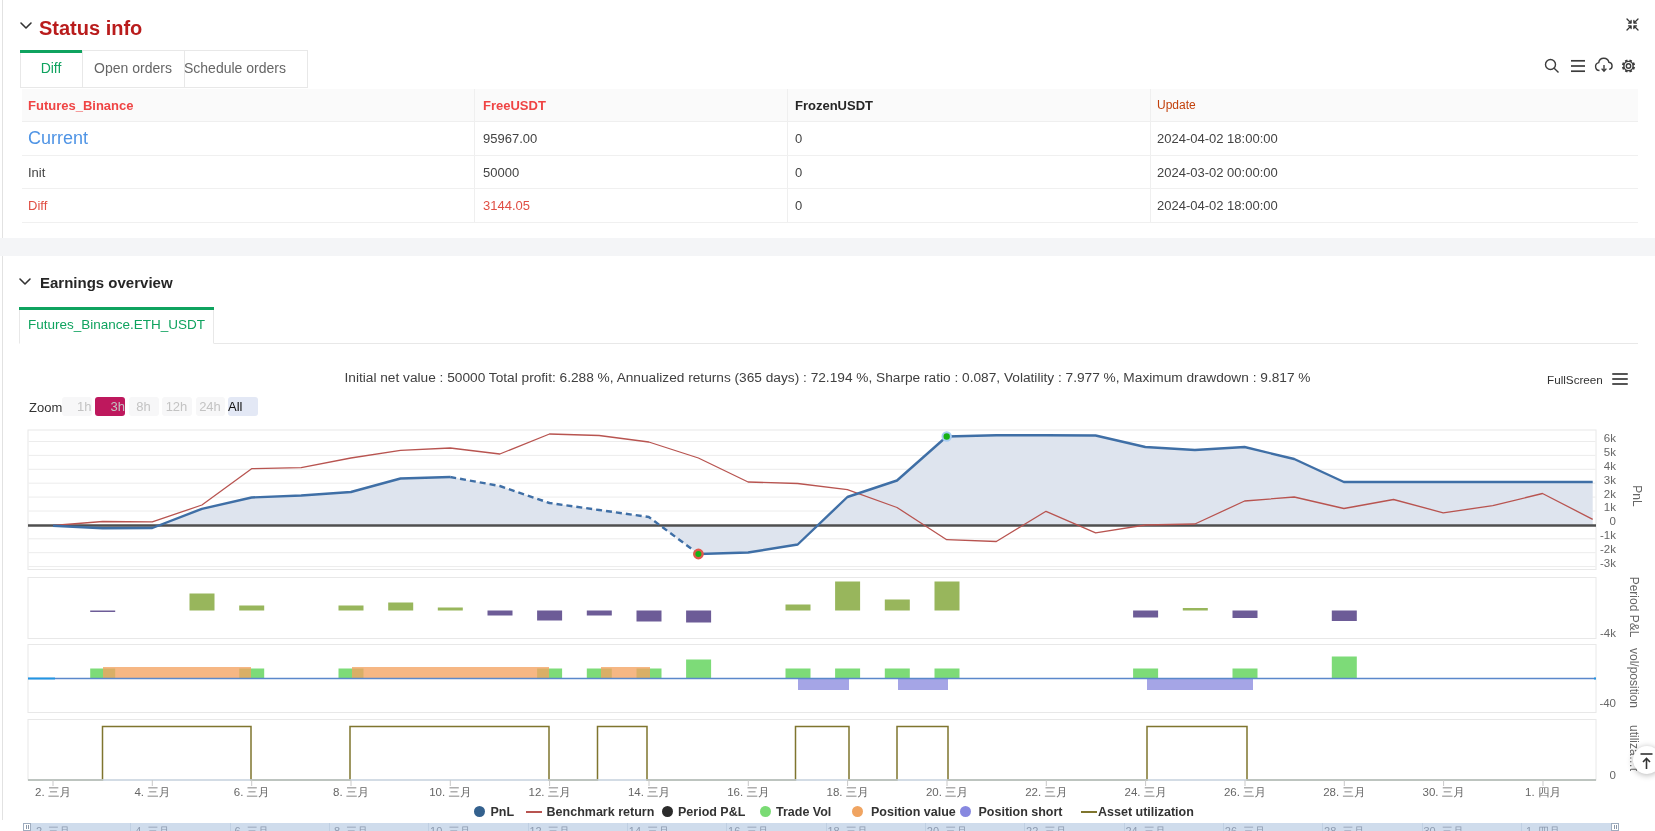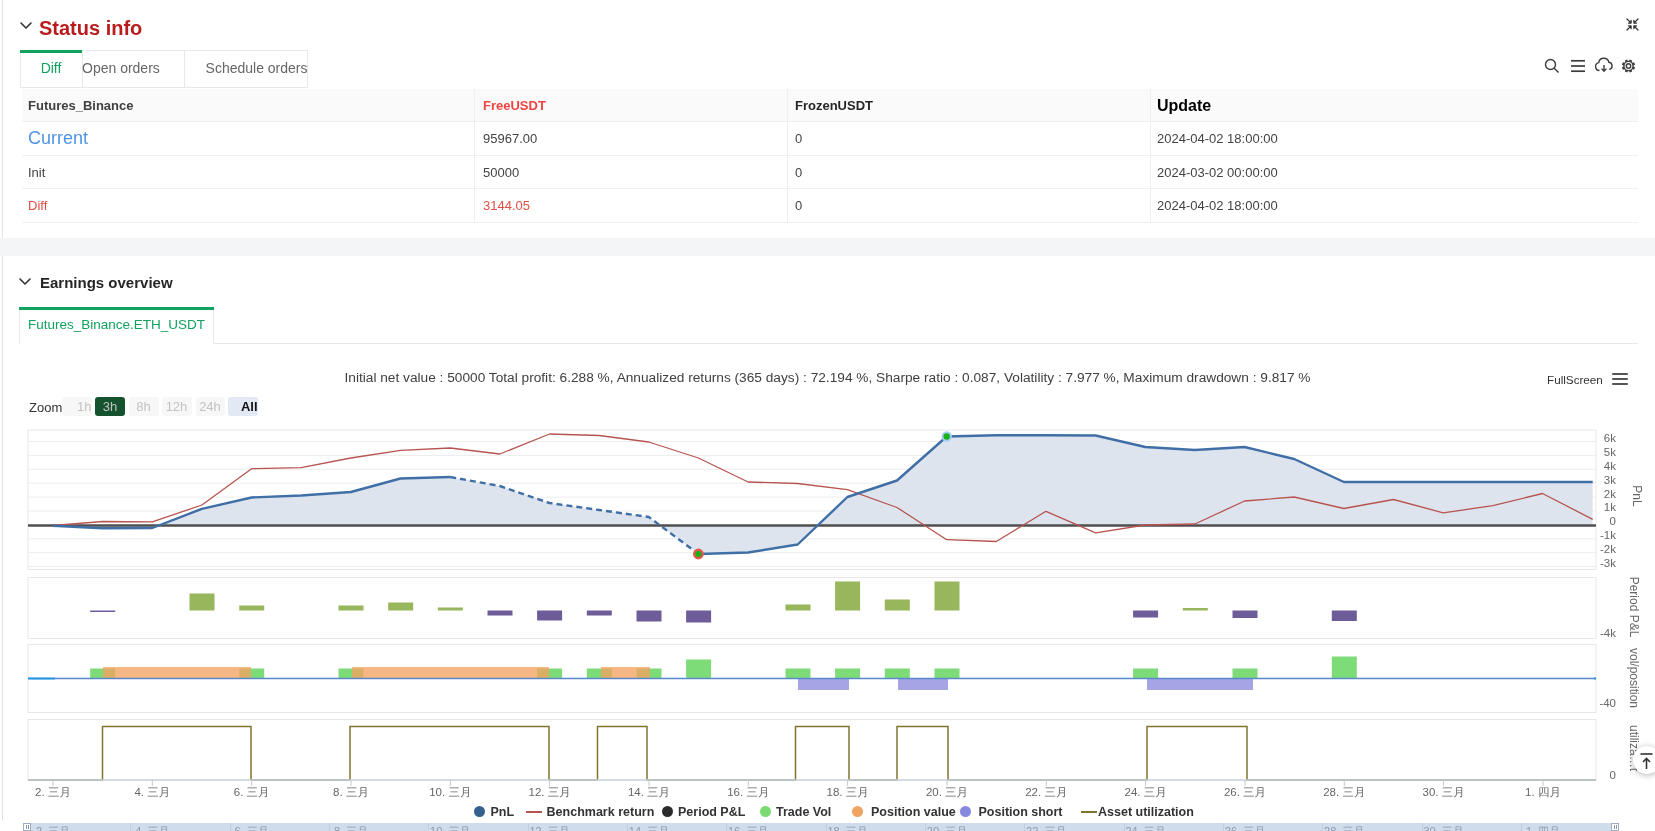--- a/index.html
+++ b/index.html
@@ -24,7 +24,7 @@
 <div class="abs" style="left:82px;top:50px;width:1px;height:37.5px;background:#e8e8e8"></div>
 <div class="abs" style="left:184px;top:50px;width:1px;height:37.5px;background:#e8e8e8"></div>
 <div class="abs" style="left:20px;top:50px;width:62px;height:37.5px;line-height:37.5px;text-align:center;font-size:14px;color:#0fa35f">Diff</div>
-<div class="abs" style="left:82px;top:50px;width:102px;height:27px;line-height:37.5px;font-size:14px;color:#666">Open orders</div>
+<div class="abs" style="left:82px;top:50px;width:102px;height:27px;line-height:37.5px;text-align:center;font-size:14px;color:#666">Open orders</div>
 <div class="abs" style="left:184px;top:50px;width:123.5px;height:37.5px;line-height:37.5px;text-align:right;font-size:14px;color:#666">Schedule orders</div>
 
 <svg class="abs" style="left:1543px;top:56px" width="100" height="20" viewBox="0 0 100 20">

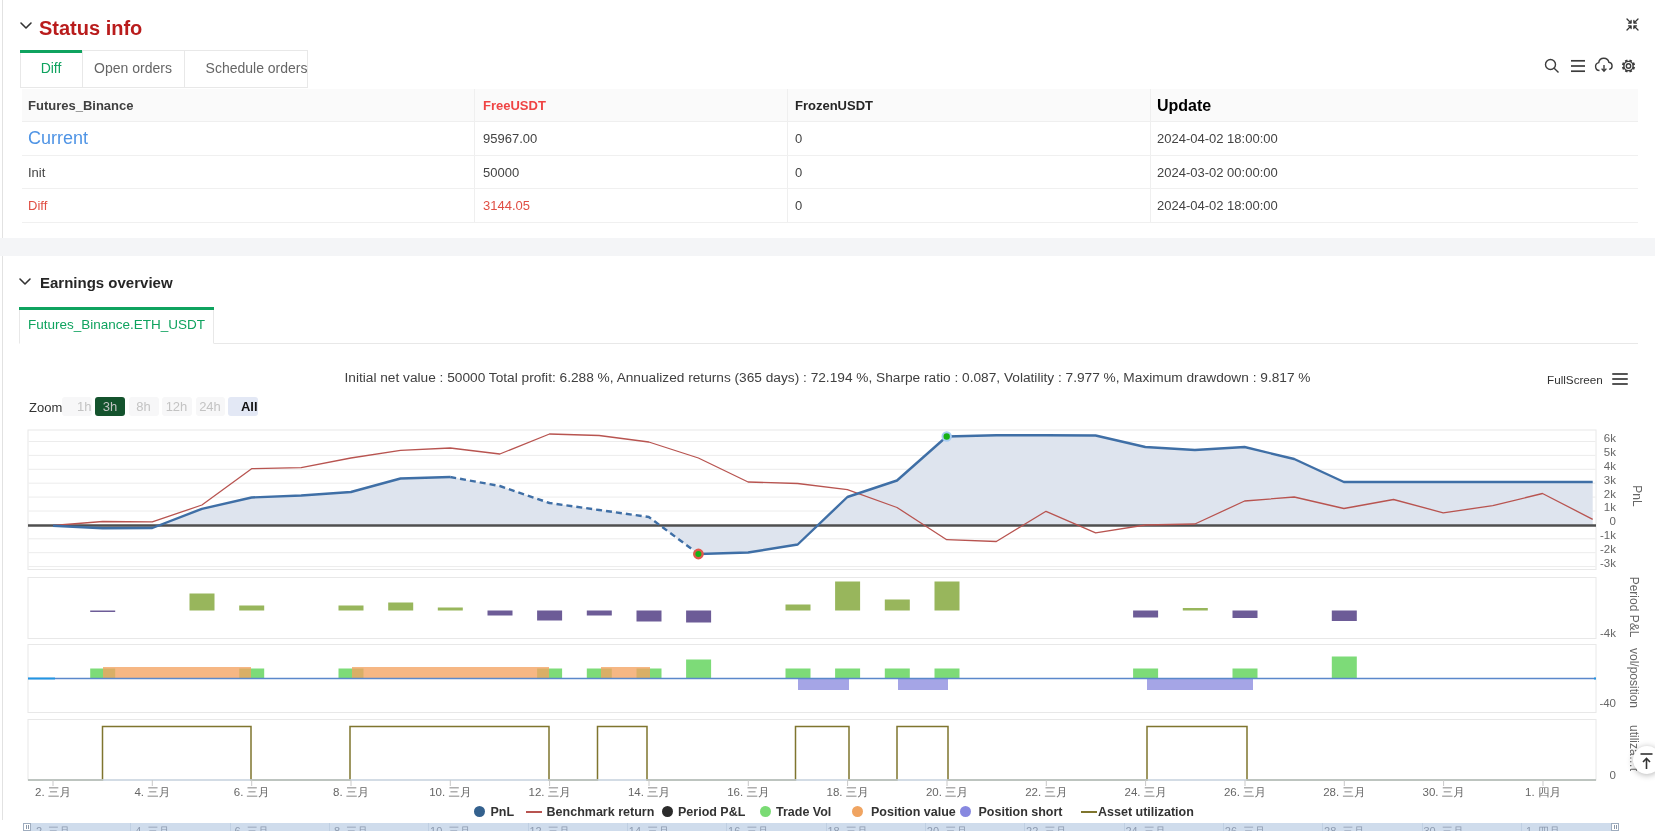--- a/index.html
+++ b/index.html
@@ -25,7 +25,7 @@
 <div class="abs" style="left:184px;top:50px;width:1px;height:37.5px;background:#e8e8e8"></div>
 <div class="abs" style="left:20px;top:50px;width:62px;height:37.5px;line-height:37.5px;text-align:center;font-size:14px;color:#0fa35f">Diff</div>
 <div class="abs" style="left:82px;top:50px;width:102px;height:27px;line-height:37.5px;text-align:center;font-size:14px;color:#666">Open orders</div>
-<div class="abs" style="left:184px;top:50px;width:123.5px;height:37.5px;line-height:37.5px;text-align:right;font-size:14px;color:#666">Schedule orders</div>
+<div class="abs" style="left:184px;top:50px;width:123.5px;height:37.5px;line-height:37.5px;text-align:left;font-size:14px;color:#666">Schedule orders</div>
 
 <svg class="abs" style="left:1543px;top:56px" width="100" height="20" viewBox="0 0 100 20">
 <g stroke="#3c3c3c" stroke-width="1.4" fill="none">

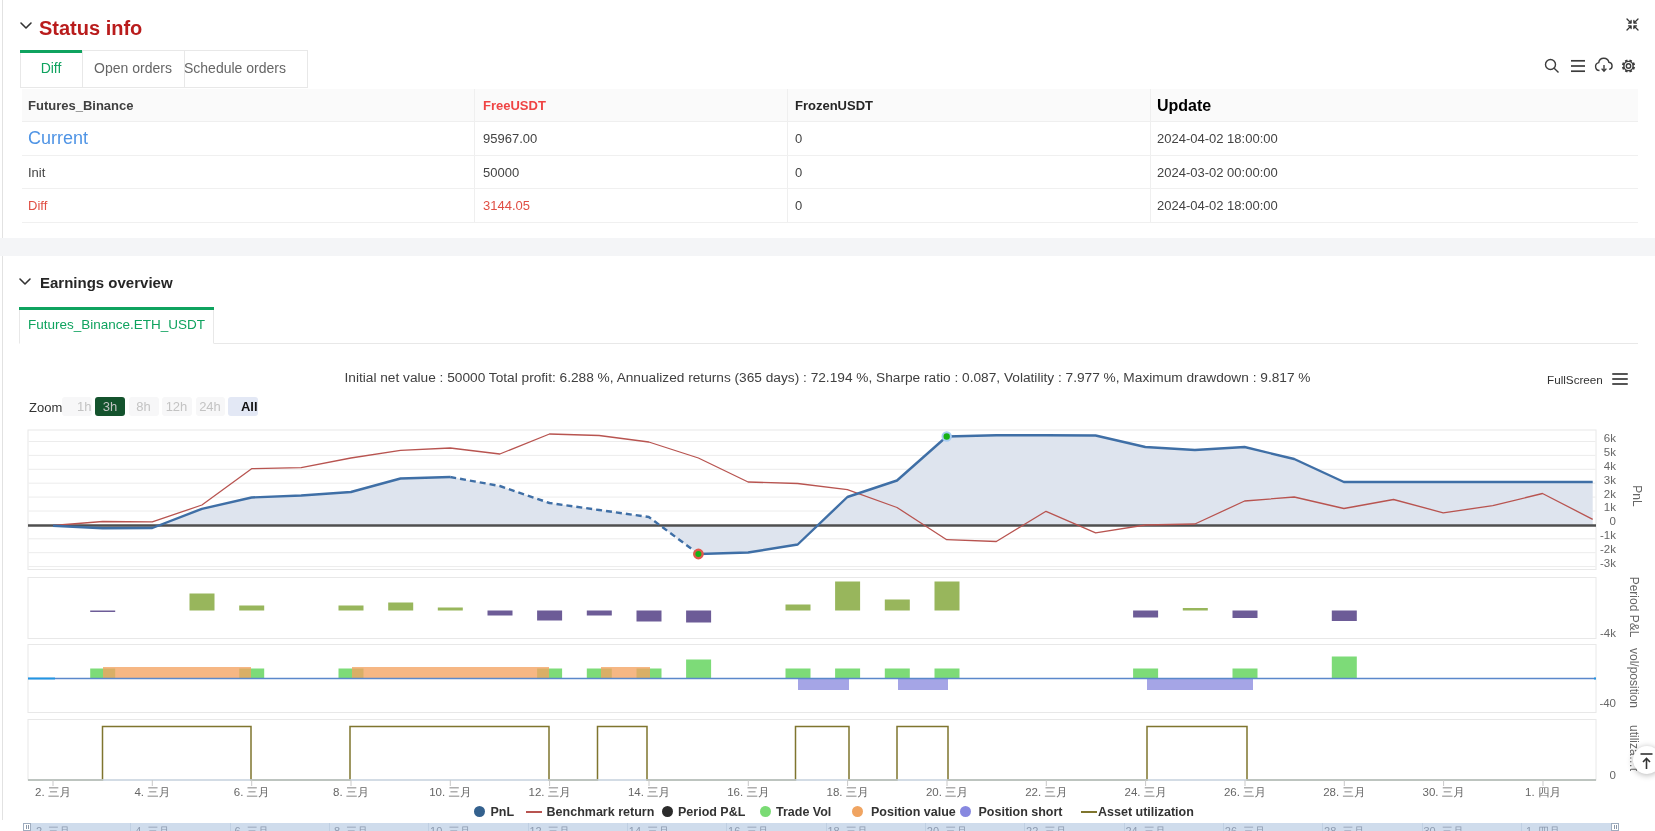--- a/index.html
+++ b/index.html
@@ -54,7 +54,7 @@
   </svg>
 
 <div class="abs" style="left:22px;top:89px;width:1616px;height:33px;background:#fafafa;border-bottom:1px solid #efefef"></div>
-<div class="abs" style="left:28px;top:89px;height:33px;line-height:33px;font-size:13px;font-weight:bold;color:#404040">Futures_Binance</div>
+<div class="abs" style="left:28px;top:89px;height:33px;line-height:33px;font-size:13px;font-weight:bold;color:#ef4444">Futures_Binance</div>
 <div class="abs" style="left:483px;top:89px;height:33px;line-height:33px;font-size:13px;font-weight:bold;color:#ef4444">FreeUSDT</div>
 <div class="abs" style="left:795px;top:89px;height:33px;line-height:33px;font-size:13px;font-weight:bold;color:#262626">FrozenUSDT</div>
 <div class="abs" style="left:1157px;top:89px;height:33px;line-height:33px;font-size:16px;font-weight:bold;color:#000000">Update</div>

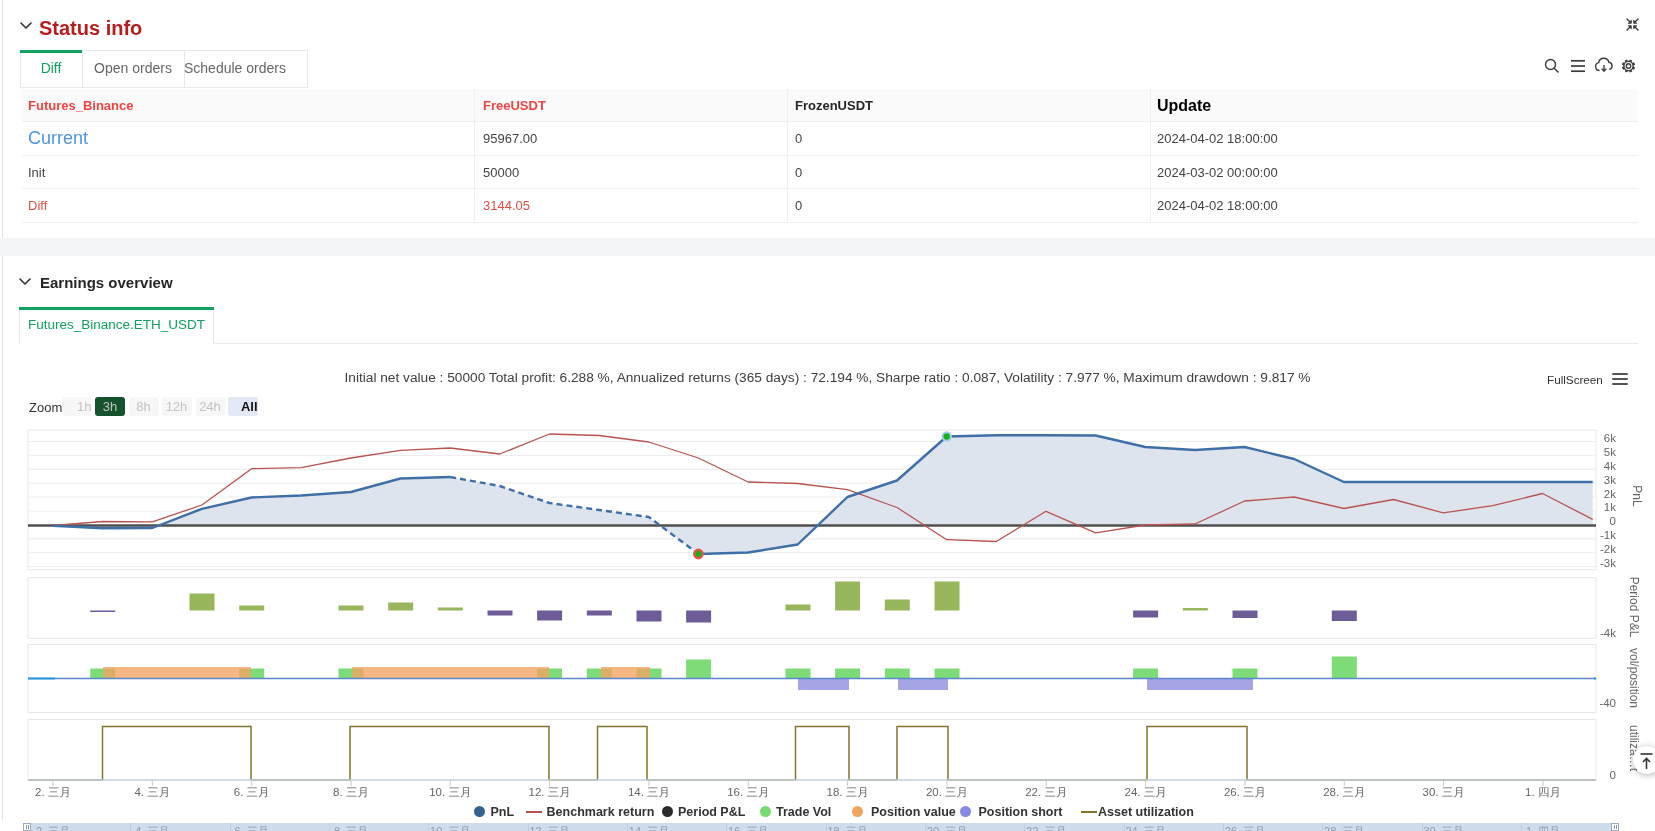--- a/index.html
+++ b/index.html
@@ -57,7 +57,7 @@
 <div class="abs" style="left:28px;top:89px;height:33px;line-height:33px;font-size:13px;font-weight:bold;color:#ef4444">Futures_Binance</div>
 <div class="abs" style="left:483px;top:89px;height:33px;line-height:33px;font-size:13px;font-weight:bold;color:#ef4444">FreeUSDT</div>
 <div class="abs" style="left:795px;top:89px;height:33px;line-height:33px;font-size:13px;font-weight:bold;color:#262626">FrozenUSDT</div>
-<div class="abs" style="left:1157px;top:89px;height:33px;line-height:33px;font-size:16px;font-weight:bold;color:#000000">Update</div>
+<div class="abs" style="left:1157px;top:89px;height:33px;line-height:33px;font-size:12px;font-weight:normal;color:#c2410c">Update</div>
 <div class="abs" style="left:474px;top:89px;width:1px;height:133.5px;background:#efefef"></div>
 <div class="abs" style="left:787px;top:89px;width:1px;height:133.5px;background:#efefef"></div>
 <div class="abs" style="left:1150px;top:89px;width:1px;height:133.5px;background:#efefef"></div>

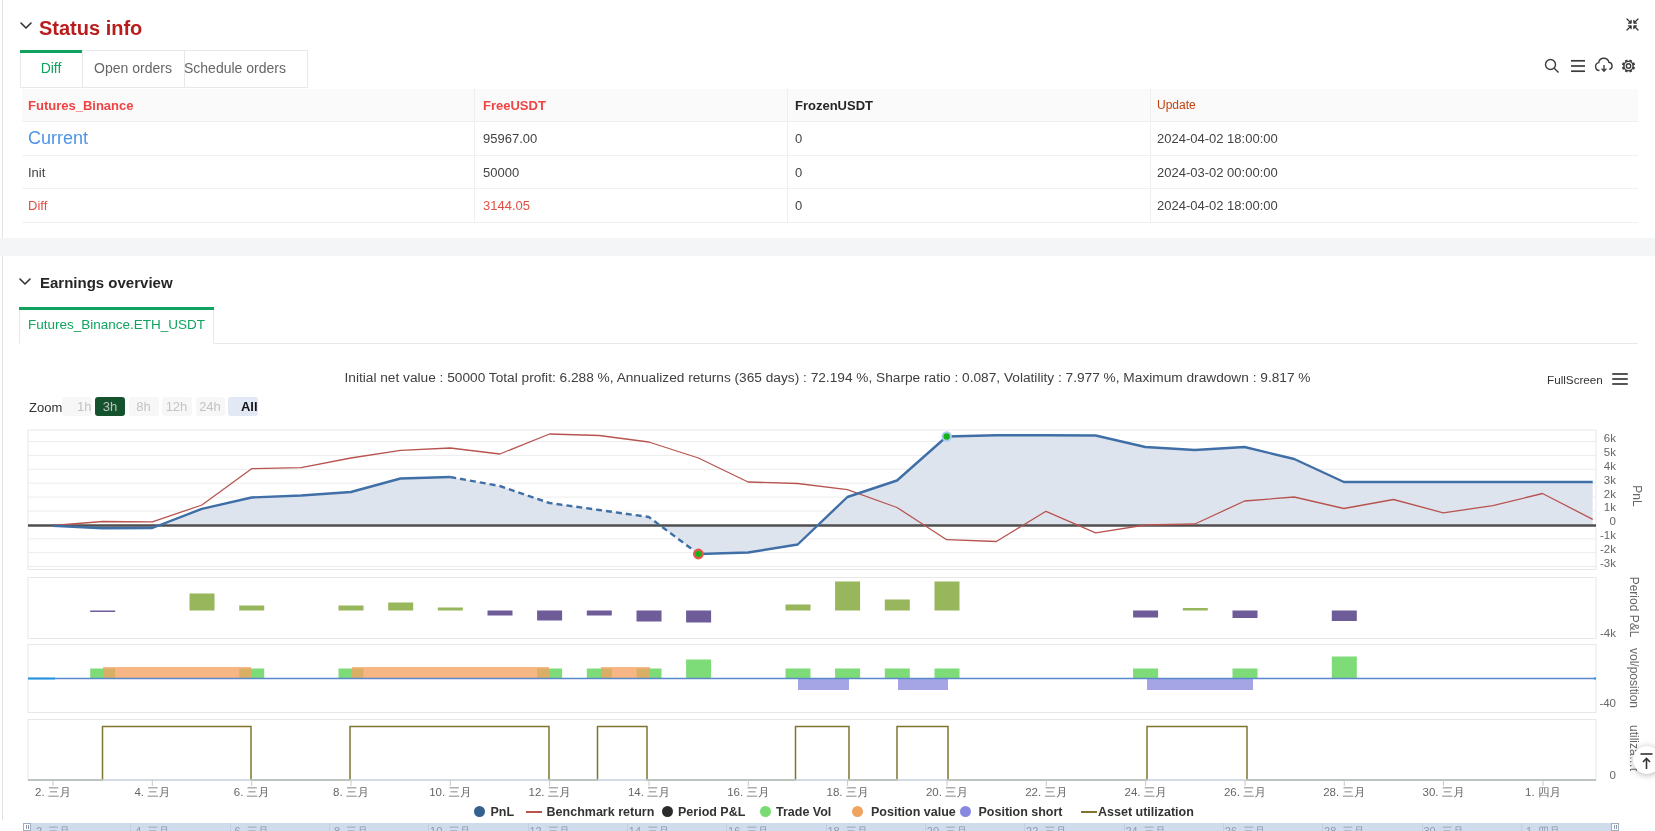--- a/index.html
+++ b/index.html
@@ -95,7 +95,7 @@
 
 <div class="abs" style="left:29px;top:400px;font-size:13px;color:#333">Zoom</div>
 <div class="abs" style="left:61.5px;top:396.5px;width:30px;height:19px;line-height:19px;text-align:right;background:#f7f7f8;border-radius:3px;font-size:13px;color:#c3c3c3">1h</div>
-<div class="abs" style="left:95px;top:396.5px;width:30px;height:19px;line-height:19px;text-align:center;background:#14532d;border-radius:3px;font-size:13px;color:#c3c3c3">3h</div>
+<div class="abs" style="left:95px;top:396.5px;width:30px;height:19px;line-height:19px;text-align:right;background:#be185d;border-radius:3px;font-size:13px;color:#c3c3c3">3h</div>
 <div class="abs" style="left:128.5px;top:396.5px;width:30px;height:19px;line-height:19px;text-align:center;background:#f7f7f8;border-radius:3px;font-size:13px;color:#c3c3c3">8h</div>
 <div class="abs" style="left:161.5px;top:396.5px;width:30px;height:19px;line-height:19px;text-align:center;background:#f7f7f8;border-radius:3px;font-size:13px;color:#c3c3c3">12h</div>
 <div class="abs" style="left:195.5px;top:396.5px;width:29px;height:19px;line-height:19px;text-align:center;background:#f7f7f8;border-radius:3px;font-size:13px;color:#c3c3c3">24h</div>

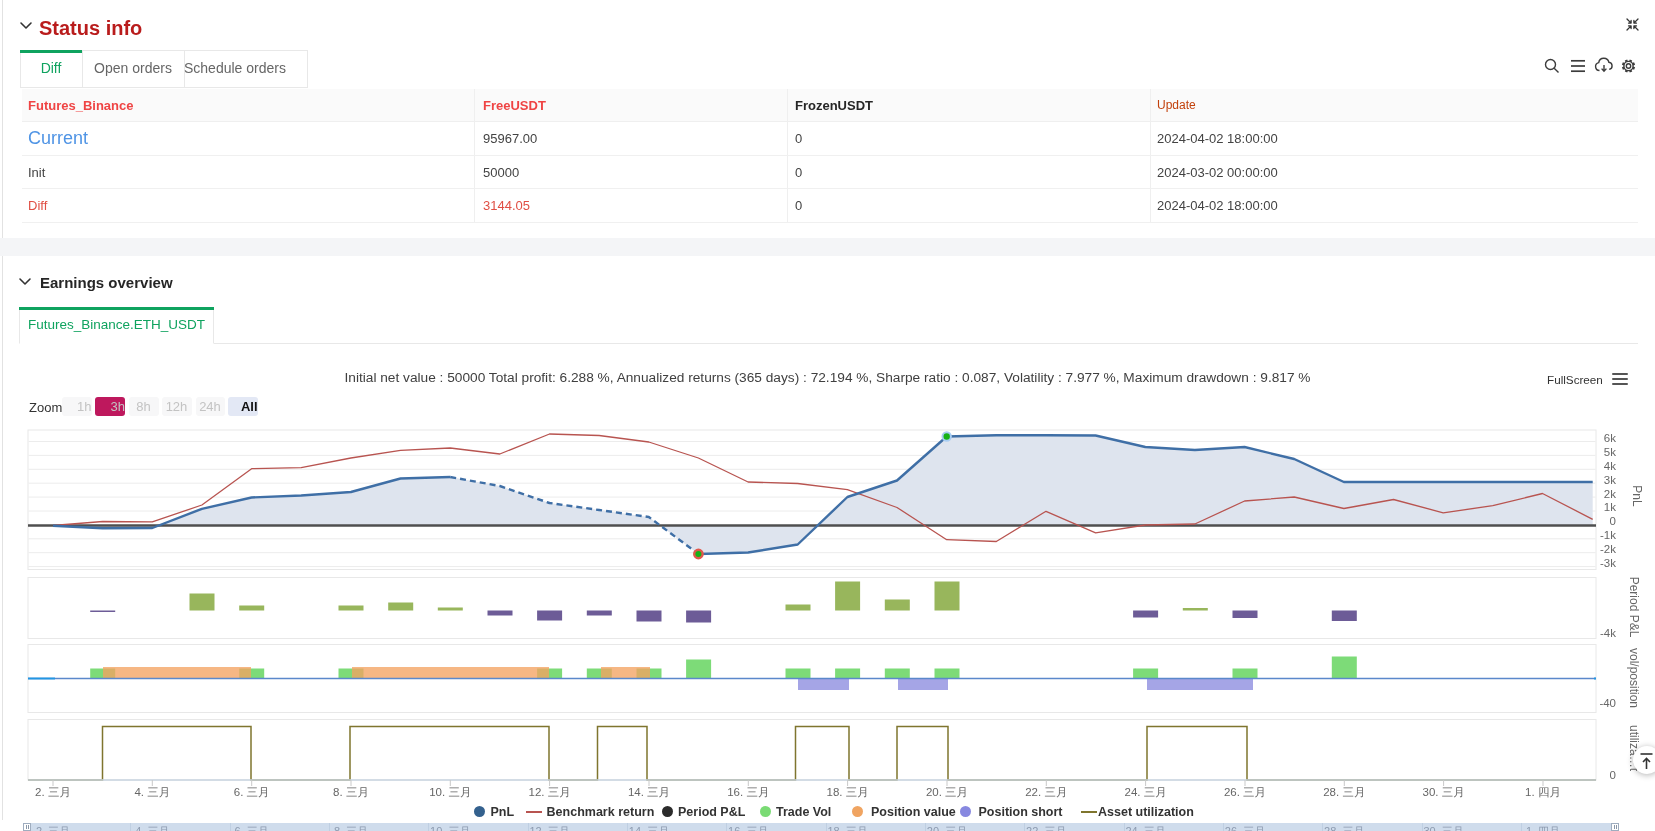--- a/index.html
+++ b/index.html
@@ -99,7 +99,7 @@
 <div class="abs" style="left:128.5px;top:396.5px;width:30px;height:19px;line-height:19px;text-align:center;background:#f7f7f8;border-radius:3px;font-size:13px;color:#c3c3c3">8h</div>
 <div class="abs" style="left:161.5px;top:396.5px;width:30px;height:19px;line-height:19px;text-align:center;background:#f7f7f8;border-radius:3px;font-size:13px;color:#c3c3c3">12h</div>
 <div class="abs" style="left:195.5px;top:396.5px;width:29px;height:19px;line-height:19px;text-align:center;background:#f7f7f8;border-radius:3px;font-size:13px;color:#c3c3c3">24h</div>
-<div class="abs" style="left:228px;top:396.5px;width:29.5px;height:19px;line-height:19px;text-align:right;background:#e3e8f5;border-radius:3px;font-size:13px;font-weight:bold;color:#111">All</div>
+<div class="abs" style="left:228px;top:396.5px;width:29.5px;height:19px;line-height:19px;text-align:left;background:#e3e8f5;border-radius:3px;font-size:13px;font-weight:normal;color:#111">All</div>
 
 <svg width="1655" height="831" viewBox="0 0 1655 831" style="position:absolute;left:0;top:0;font-family:'Liberation Sans',sans-serif">
     <rect x="28" y="430.0" width="1568" height="139.5" fill="none" stroke="#e8e8e8" stroke-width="1"></rect>

